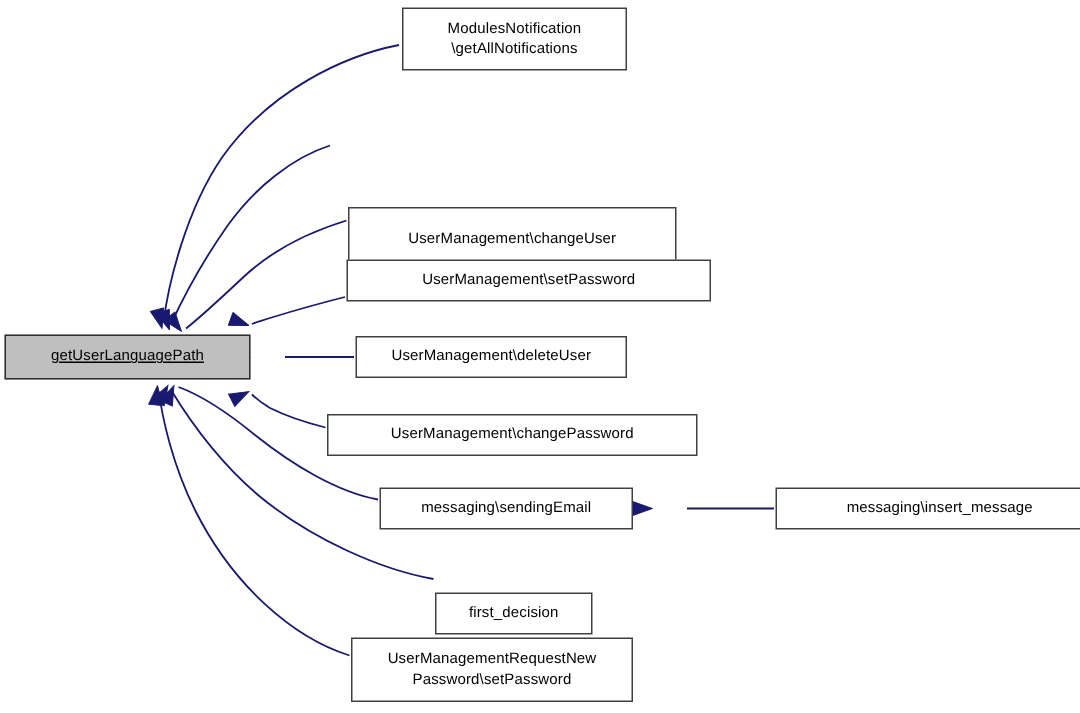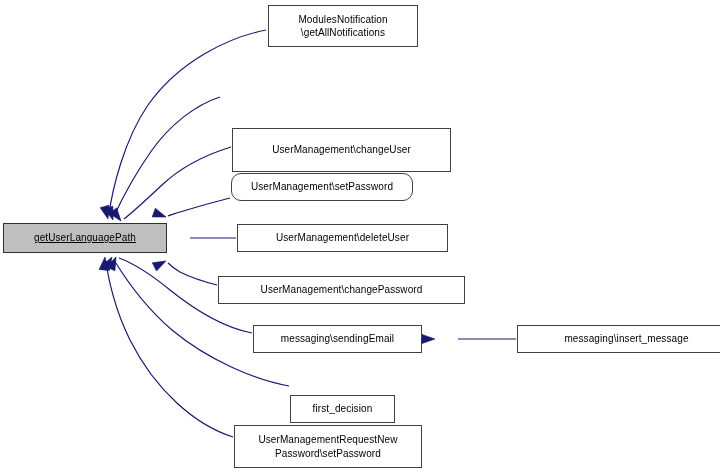--- a/index.html
+++ b/index.html
@@ -78,7 +78,7 @@
 <div class="graph-node root-node" style="left: 3px; top: 223px; width: 164px; height: 30px;"><span class="node-label">getUserLanguagePath</span></div>
     <div class="graph-node" style="left: 268px; top: 5px; width: 150px; height: 42px;"><span class="node-label">ModulesNotification
 \getAllNotifications</span></div>
-    <div class="graph-node" style="left: 232px; top: 128px; width: 219px; height: 44px;"><span class="node-label">UserManagement\changeUser</span></div>
+    <div class="graph-node" style="left: 232px; top: 138px; width: 219px; height: 44px;"><span class="node-label">UserManagement\changeUser</span></div>
     <div class="graph-node" style="left: 231px; top: 173px; width: 182px; height: 28px; border-radius: 10px;"><span class="node-label">UserManagement\setPassword</span></div>
     <div class="graph-node" style="left: 237px; top: 224px; width: 211px; height: 28px;"><span class="node-label">UserManagement\deleteUser</span></div>
     <div class="graph-node" style="left: 218px; top: 276px; width: 247px; height: 28px;"><span class="node-label">UserManagement\changePassword</span></div>

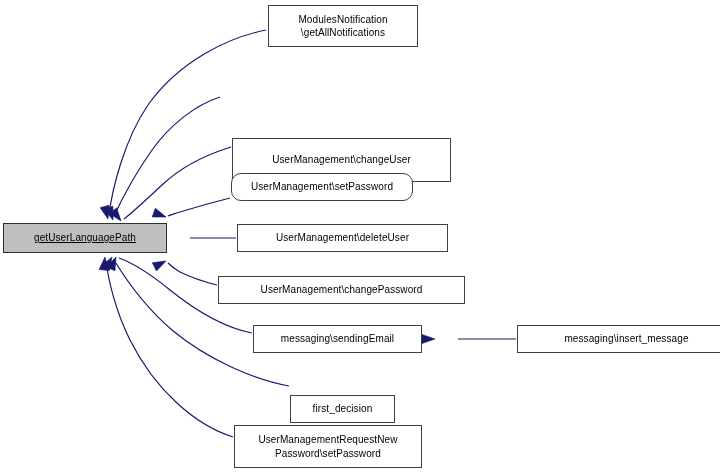--- a/index.html
+++ b/index.html
@@ -79,7 +79,7 @@
     <div class="graph-node" style="left: 268px; top: 5px; width: 150px; height: 42px;"><span class="node-label">ModulesNotification
 \getAllNotifications</span></div>
     <div class="graph-node" style="left: 232px; top: 138px; width: 219px; height: 44px;"><span class="node-label">UserManagement\changeUser</span></div>
-    <div class="graph-node" style="left: 231px; top: 173px; width: 182px; height: 28px; border-radius: 10px;"><span class="node-label">UserManagement\setPassword</span></div>
+    <div class="graph-node" style="left: 231px; top: 173px; width: 243px; height: 28px;"><span class="node-label">UserManagement\setPassword</span></div>
     <div class="graph-node" style="left: 237px; top: 224px; width: 211px; height: 28px;"><span class="node-label">UserManagement\deleteUser</span></div>
     <div class="graph-node" style="left: 218px; top: 276px; width: 247px; height: 28px;"><span class="node-label">UserManagement\changePassword</span></div>
     <div class="graph-node" style="left: 253px; top: 325px; width: 169px; height: 28px;"><span class="node-label">messaging\sendingEmail</span></div>

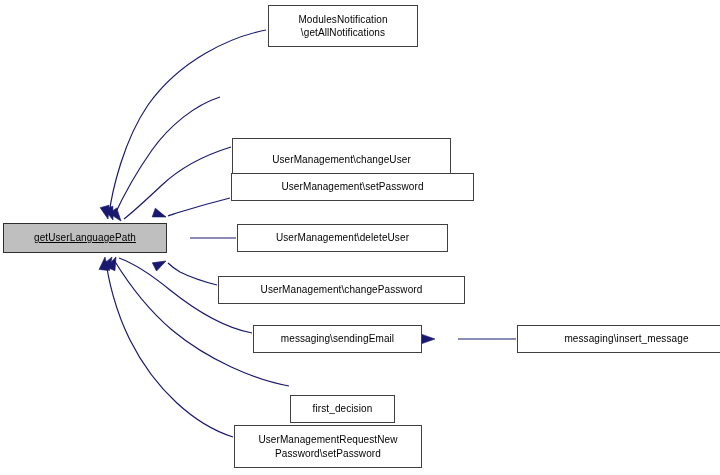--- a/index.html
+++ b/index.html
@@ -80,7 +80,7 @@
 \getAllNotifications</span></div>
     <div class="graph-node" style="left: 232px; top: 138px; width: 219px; height: 44px;"><span class="node-label">UserManagement\changeUser</span></div>
     <div class="graph-node" style="left: 231px; top: 173px; width: 243px; height: 28px;"><span class="node-label">UserManagement\setPassword</span></div>
-    <div class="graph-node" style="left: 237px; top: 224px; width: 211px; height: 28px;"><span class="node-label">UserManagement\deleteUser</span></div>
+    <div class="graph-node" style="left: 237px; top: 224px; width: 181px; height: 28px;"><span class="node-label">UserManagement\deleteUser</span></div>
     <div class="graph-node" style="left: 218px; top: 276px; width: 247px; height: 28px;"><span class="node-label">UserManagement\changePassword</span></div>
     <div class="graph-node" style="left: 253px; top: 325px; width: 169px; height: 28px;"><span class="node-label">messaging\sendingEmail</span></div>
     <div class="graph-node" style="left: 290px; top: 395px; width: 105px; height: 28px;"><span class="node-label">first_decision</span></div>

